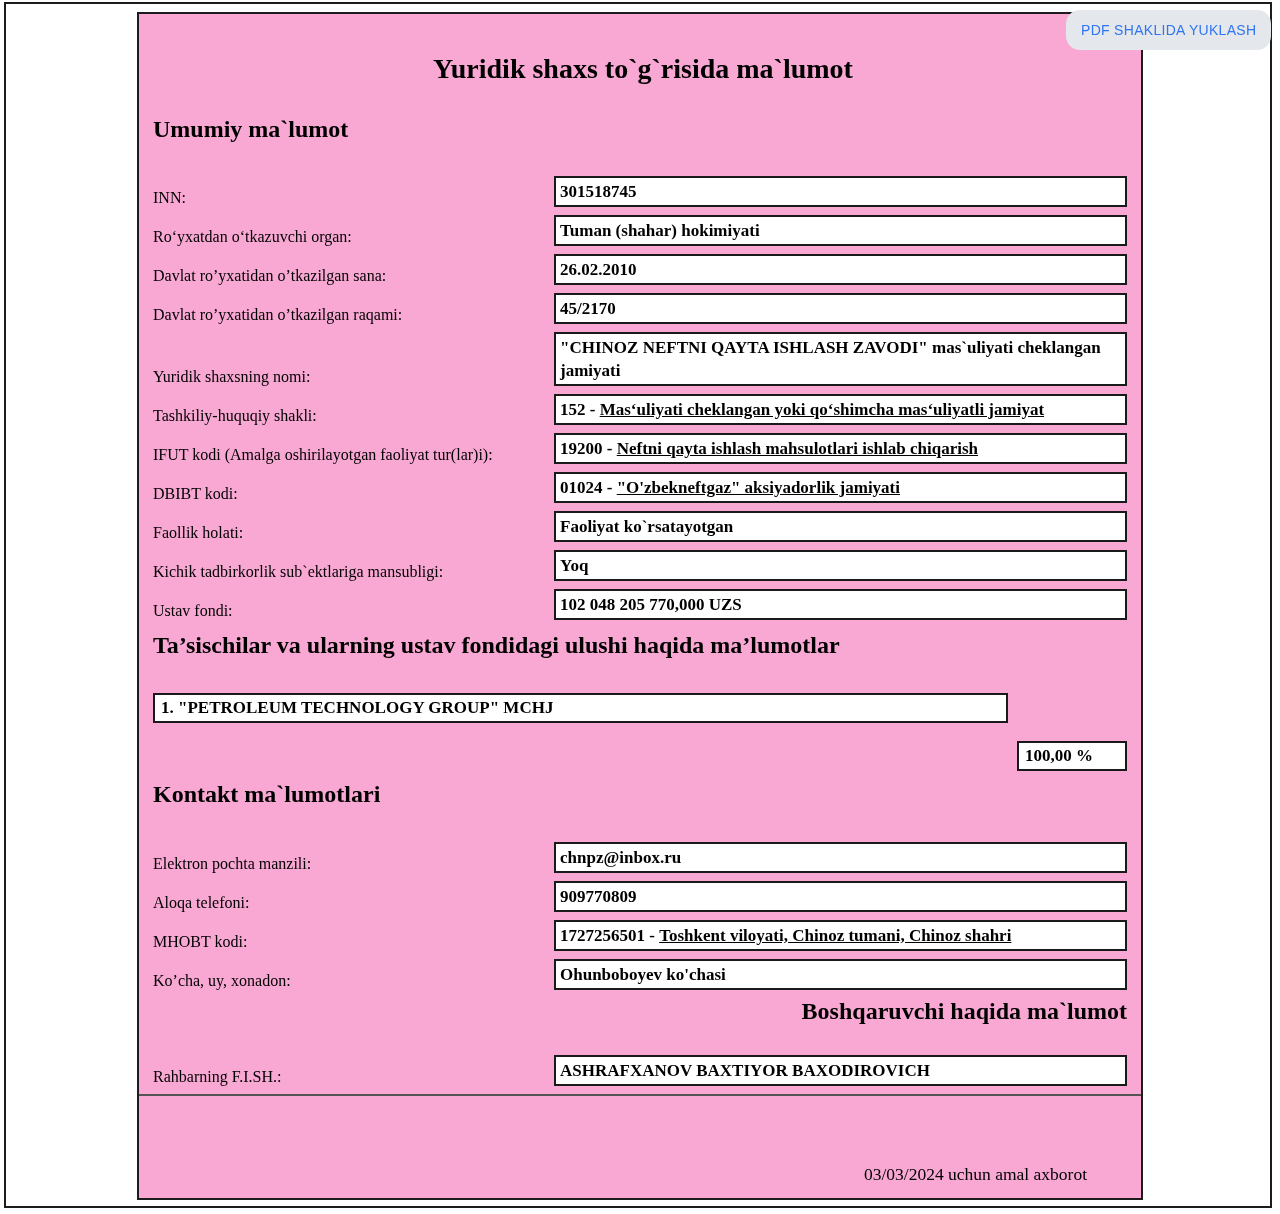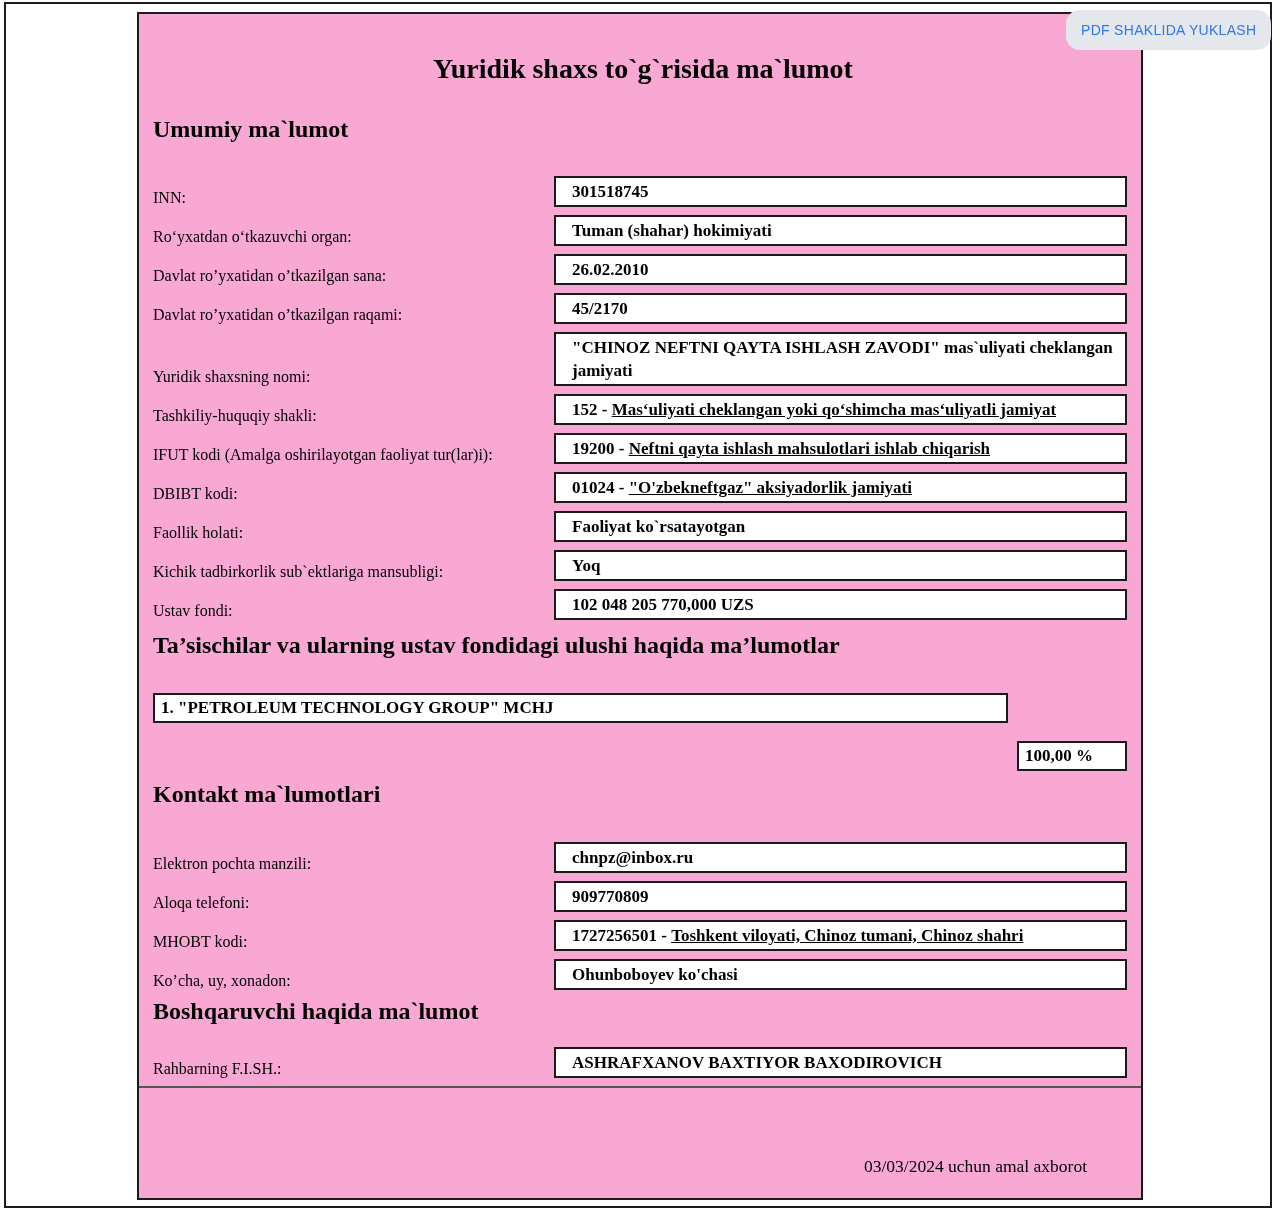--- a/index.html
+++ b/index.html
@@ -39,7 +39,7 @@
   .fbox {
     flex:1; min-height:30px; border:2px solid #1a1a1a; background:#fff;
     display:flex; align-items:center; flex-wrap:wrap;
-    padding:2px 2px 2px 16px; font-size:17px; font-weight:bold; line-height:23px;
+    padding:2px 2px 2px 4px; font-size:17px; font-weight:bold; line-height:23px;
   }
   .fbox a { color:#000; text-decoration:underline; }
   .fprefix { white-space:pre; }

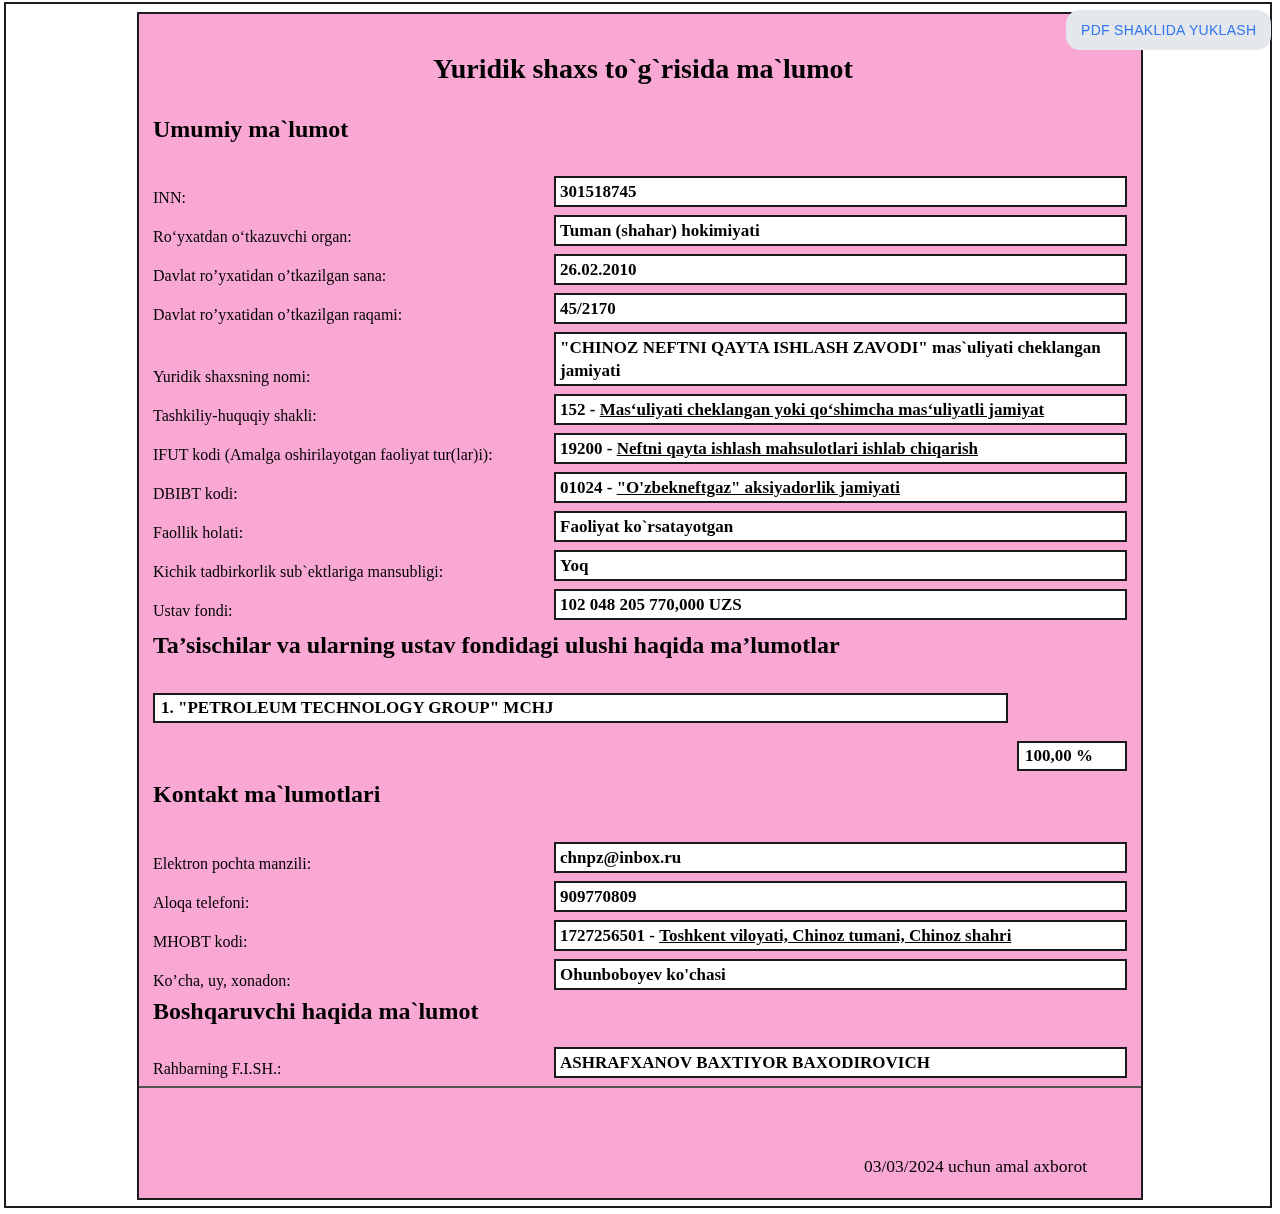--- a/index.html
+++ b/index.html
@@ -32,7 +32,7 @@
   .h-general  { margin:30px 0 33px; }
   .h-founders { margin:12px 0 34px; }
   .h-contacts { margin:10px 0 34px; }
-  .h-manager  { margin:8px 0 22px; }
+  .h-manager  { margin:8px 0 30px;text-align:right; }
 
   .frow { display:flex; align-items:flex-end; margin-bottom:8px; }
   .flabel { width:401px; flex:none; font-size:16px; padding-right:12px; }

